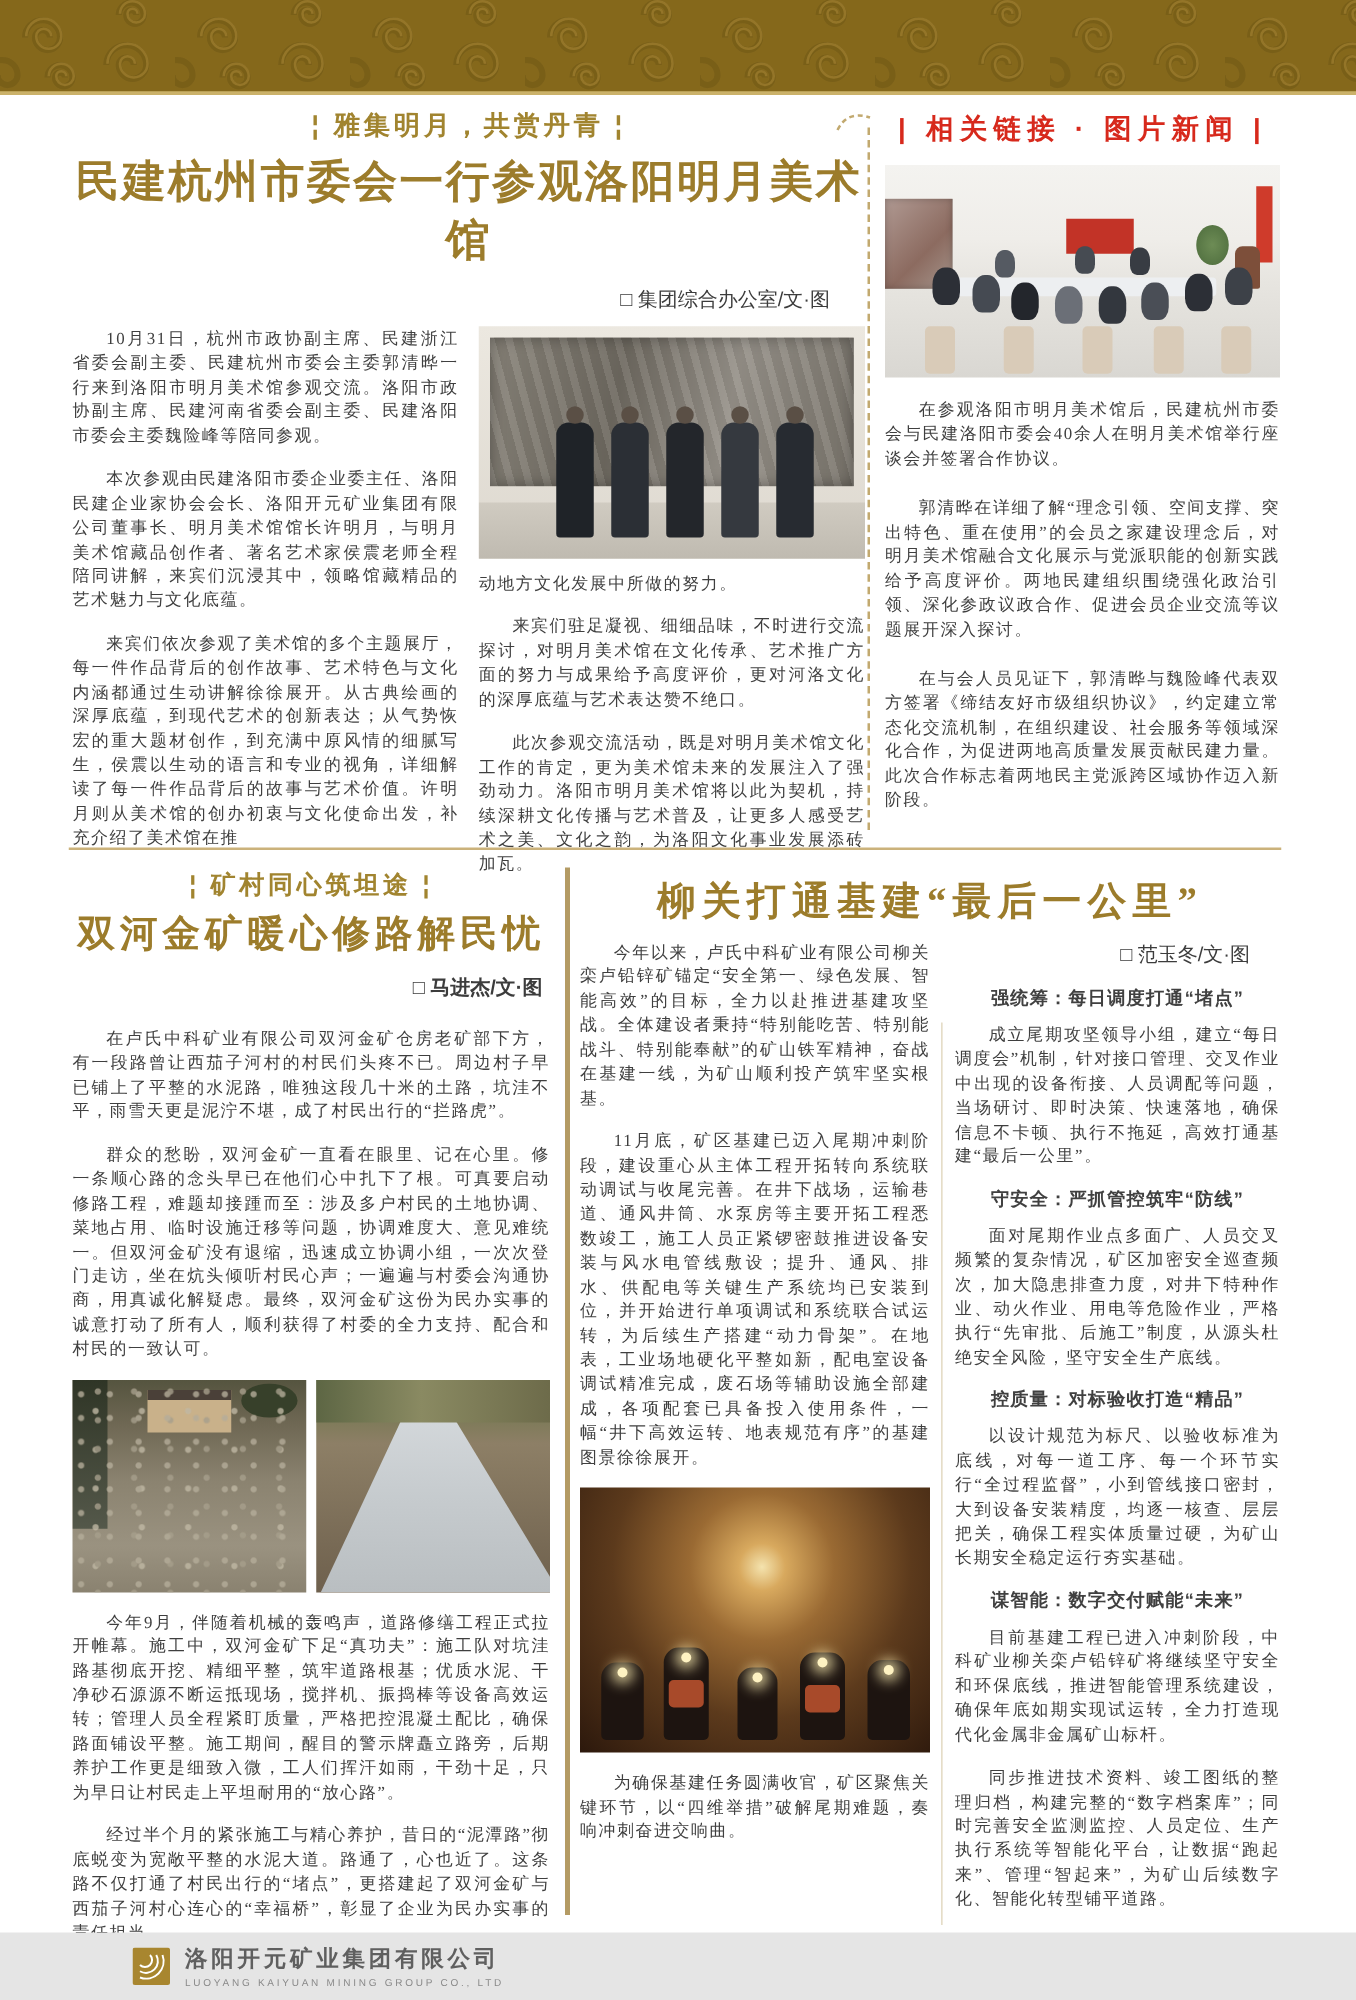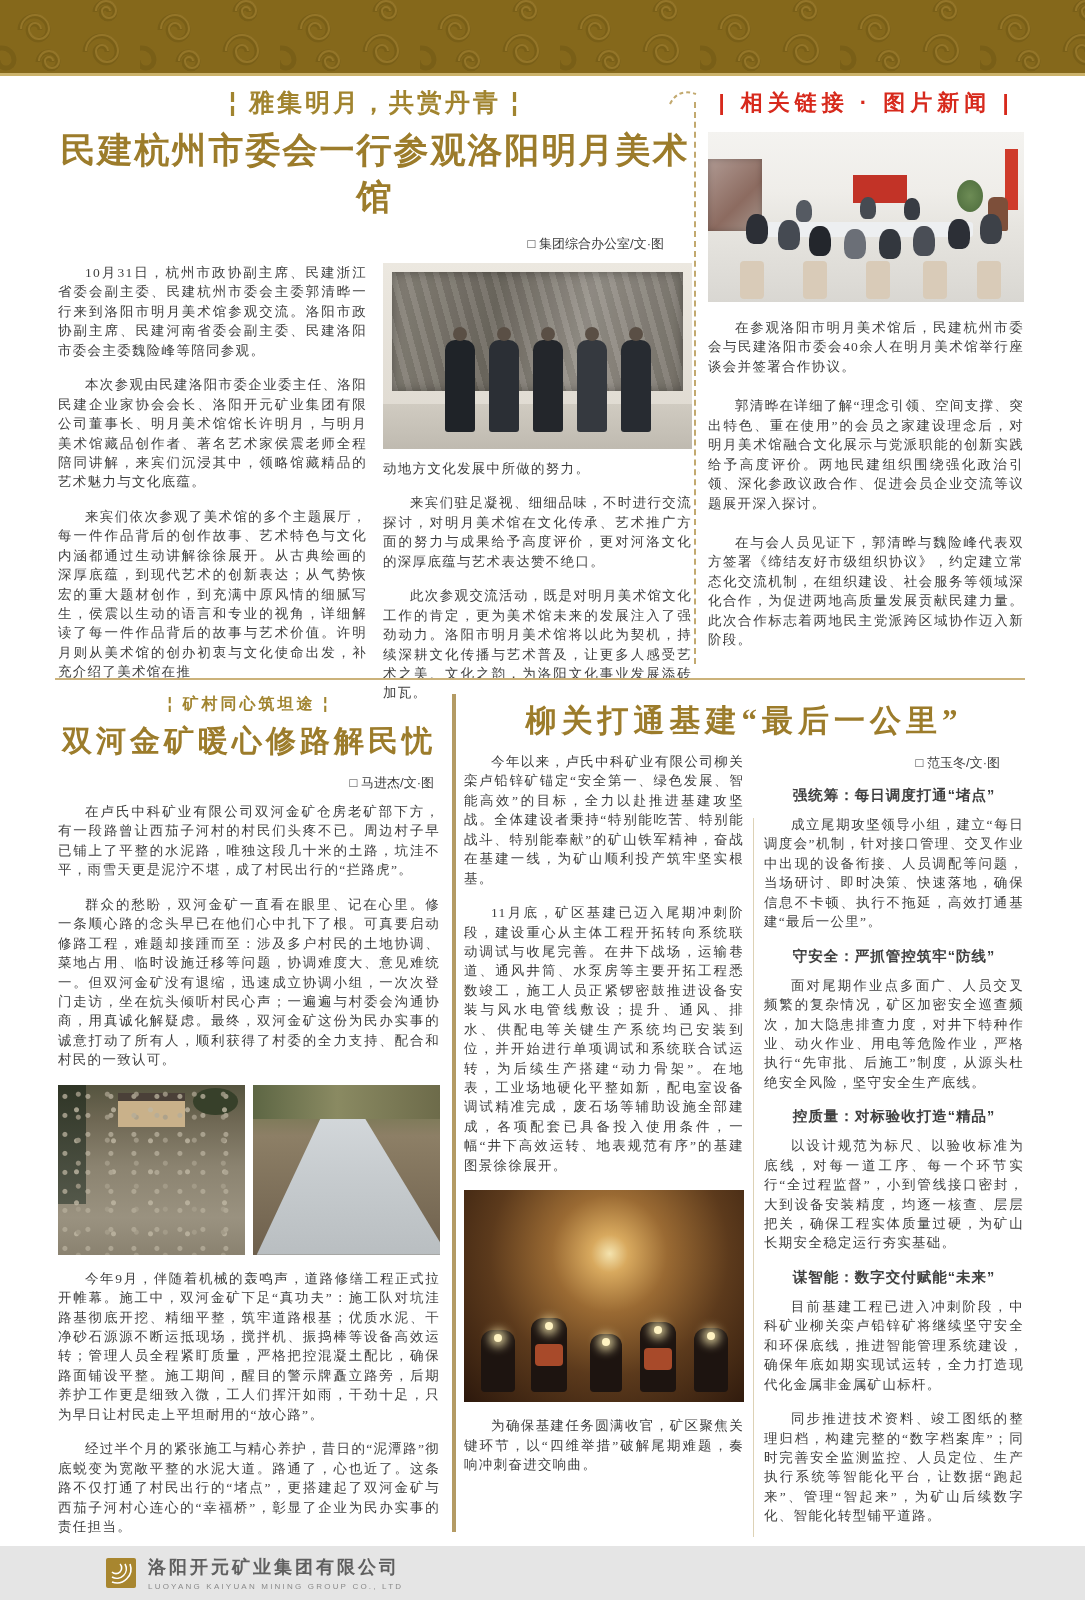--- a/index.html
+++ b/index.html
@@ -12,7 +12,7 @@
         text-indent:2em;margin:0 0 15px 0;}
   .para.noind{text-indent:0;}
   .kicker{font-family:"Liberation Sans","DejaVu Sans",sans-serif;font-weight:700;
-          color:#a1842f;text-align:center;letter-spacing:3px;font-size:25px;}
+          color:#a1842f;text-align:center;letter-spacing:3px;font-size:21px;}
   .headline{font-weight:700;color:#9c7c2b;text-align:center;letter-spacing:2px;}
   .byline{font-family:"Liberation Sans","DejaVu Sans",sans-serif;font-size:13px;
           color:#3c3c3c;text-align:right;}

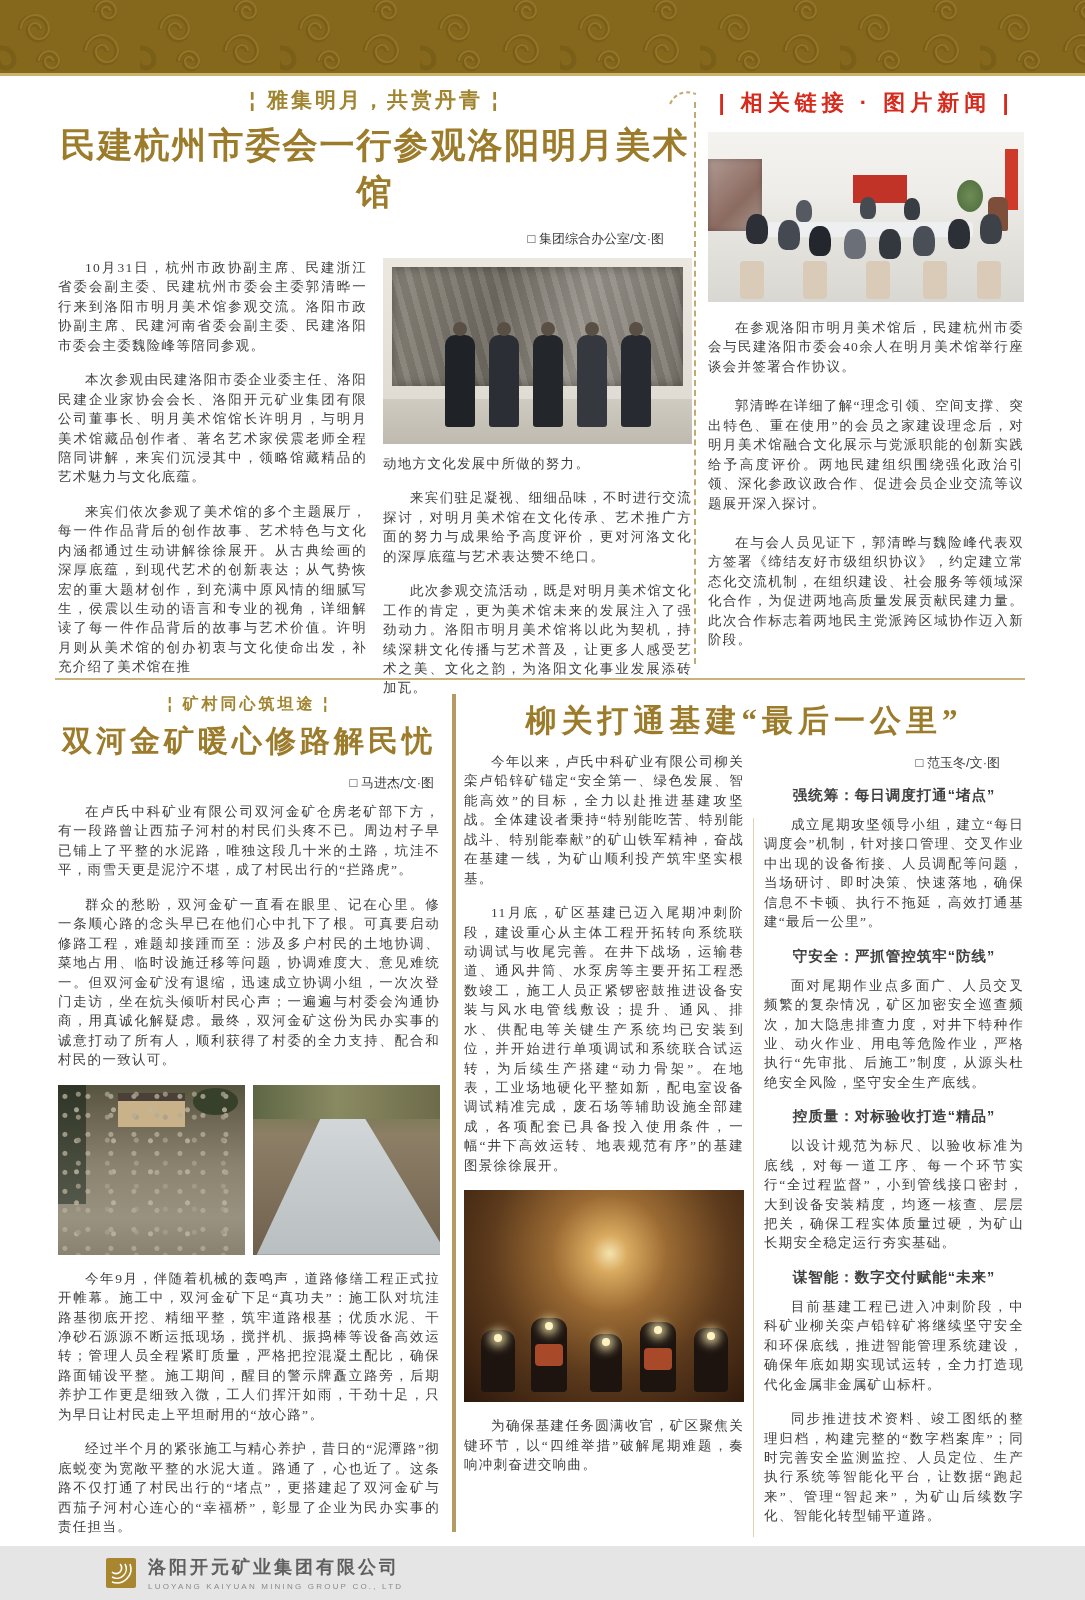--- a/index.html
+++ b/index.html
@@ -14,7 +14,7 @@
   .kicker{font-family:"Liberation Sans","DejaVu Sans",sans-serif;font-weight:700;
           color:#a1842f;text-align:center;letter-spacing:3px;font-size:21px;}
   .headline{font-weight:700;color:#9c7c2b;text-align:center;letter-spacing:2px;}
-  .byline{font-family:"Liberation Sans","DejaVu Sans",sans-serif;font-size:13px;
+  .byline{font-family:"Liberation Sans","DejaVu Sans",sans-serif;font-size:16px;
           color:#3c3c3c;text-align:right;}
   
   .a1{position:absolute;left:58px;top:86px;width:634px;}

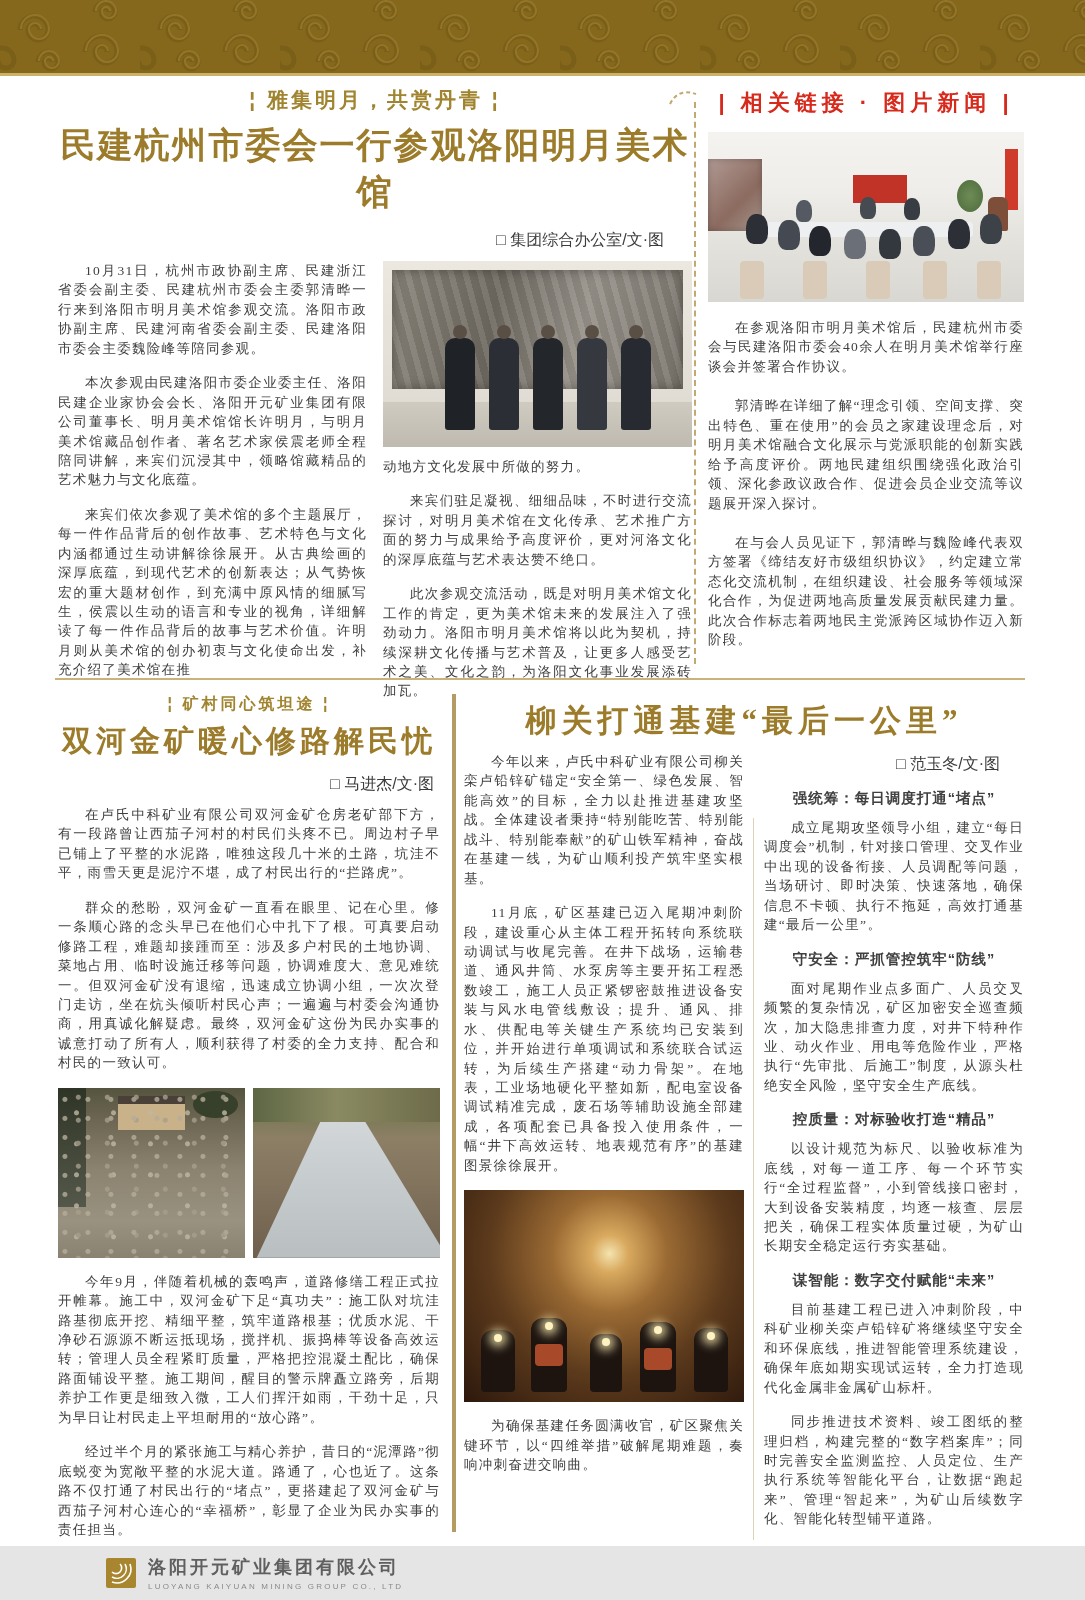--- a/index.html
+++ b/index.html
@@ -196,7 +196,7 @@
   <div class="vdivider"></div>
 
   <div class="a2">
-    <div class="kicker" style="font-size:16px;">¦ 矿村同心筑坦途 ¦</div>
+    <div class="kicker" style="font-size:20px;">¦ 矿村同心筑坦途 ¦</div>
     <div class="headline">双河金矿暖心修路解民忧</div>
     <div class="byline">□ 马进杰/文·图</div>
     <p class="para">在卢氏中科矿业有限公司双河金矿仓房老矿部下方，有一段路曾让西茄子河村的村民们头疼不已。周边村子早已铺上了平整的水泥路，唯独这段几十米的土路，坑洼不平，雨雪天更是泥泞不堪，成了村民出行的“拦路虎”。</p>

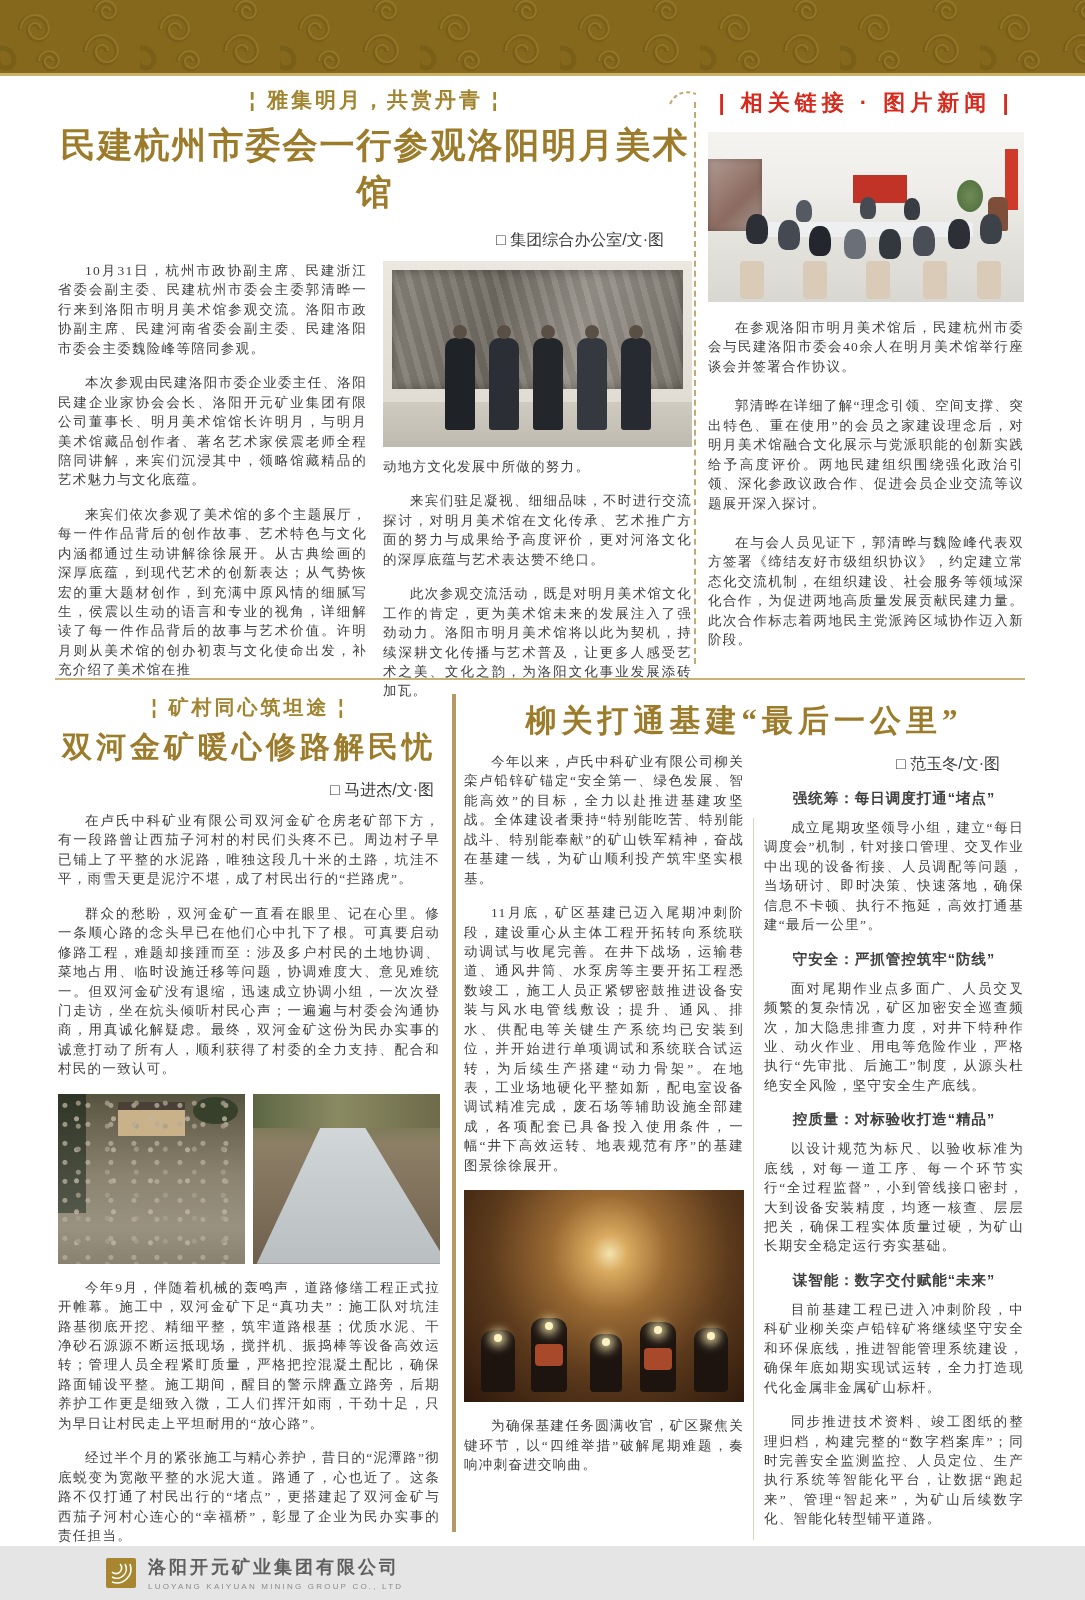--- a/index.html
+++ b/index.html
@@ -56,7 +56,7 @@
   
   .a2{position:absolute;left:58px;top:694px;width:382px;}
   .a2 .headline{font-size:30px;margin-top:6px;letter-spacing:4px;}
-  .a2 .byline{margin:12px 0 10px;padding-right:6px;}
+  .a2 .byline{margin:12px 0 20px;padding-right:6px;font-weight:bold;}
   .photo-row{display:flex;gap:8px;margin:4px 0 14px;}
   .photo-rubble{width:187px;height:170px;
       background:linear-gradient(180deg,#55543f 0%,#6e6753 20%,#8b8370 48%,#9a9280 78%,#8a8270 100%);}

